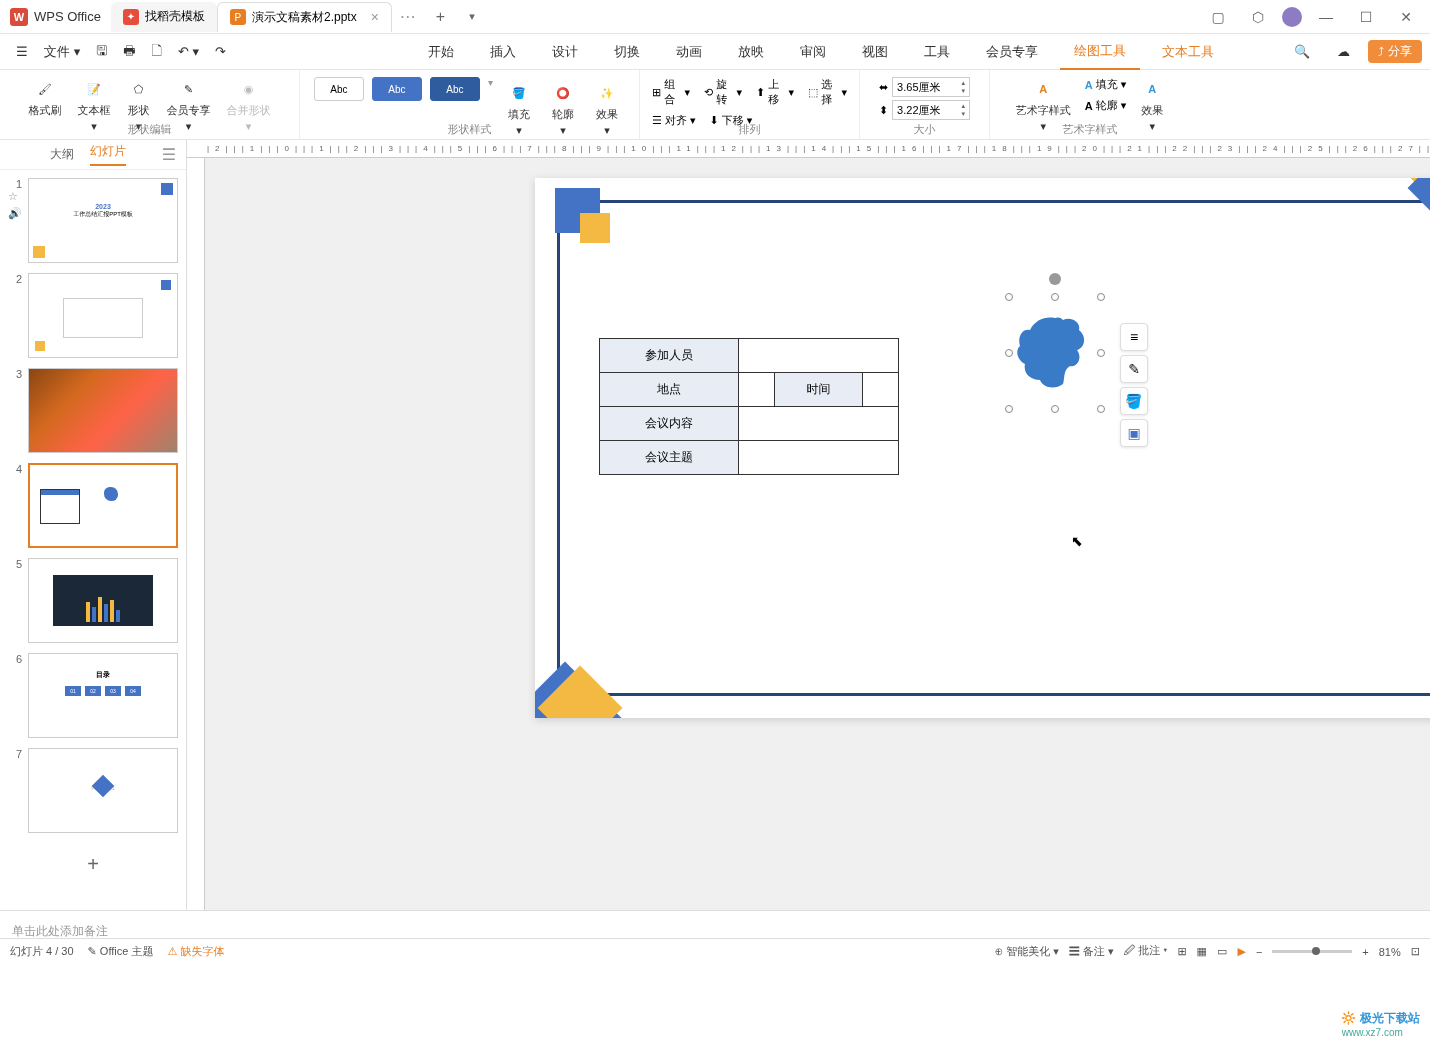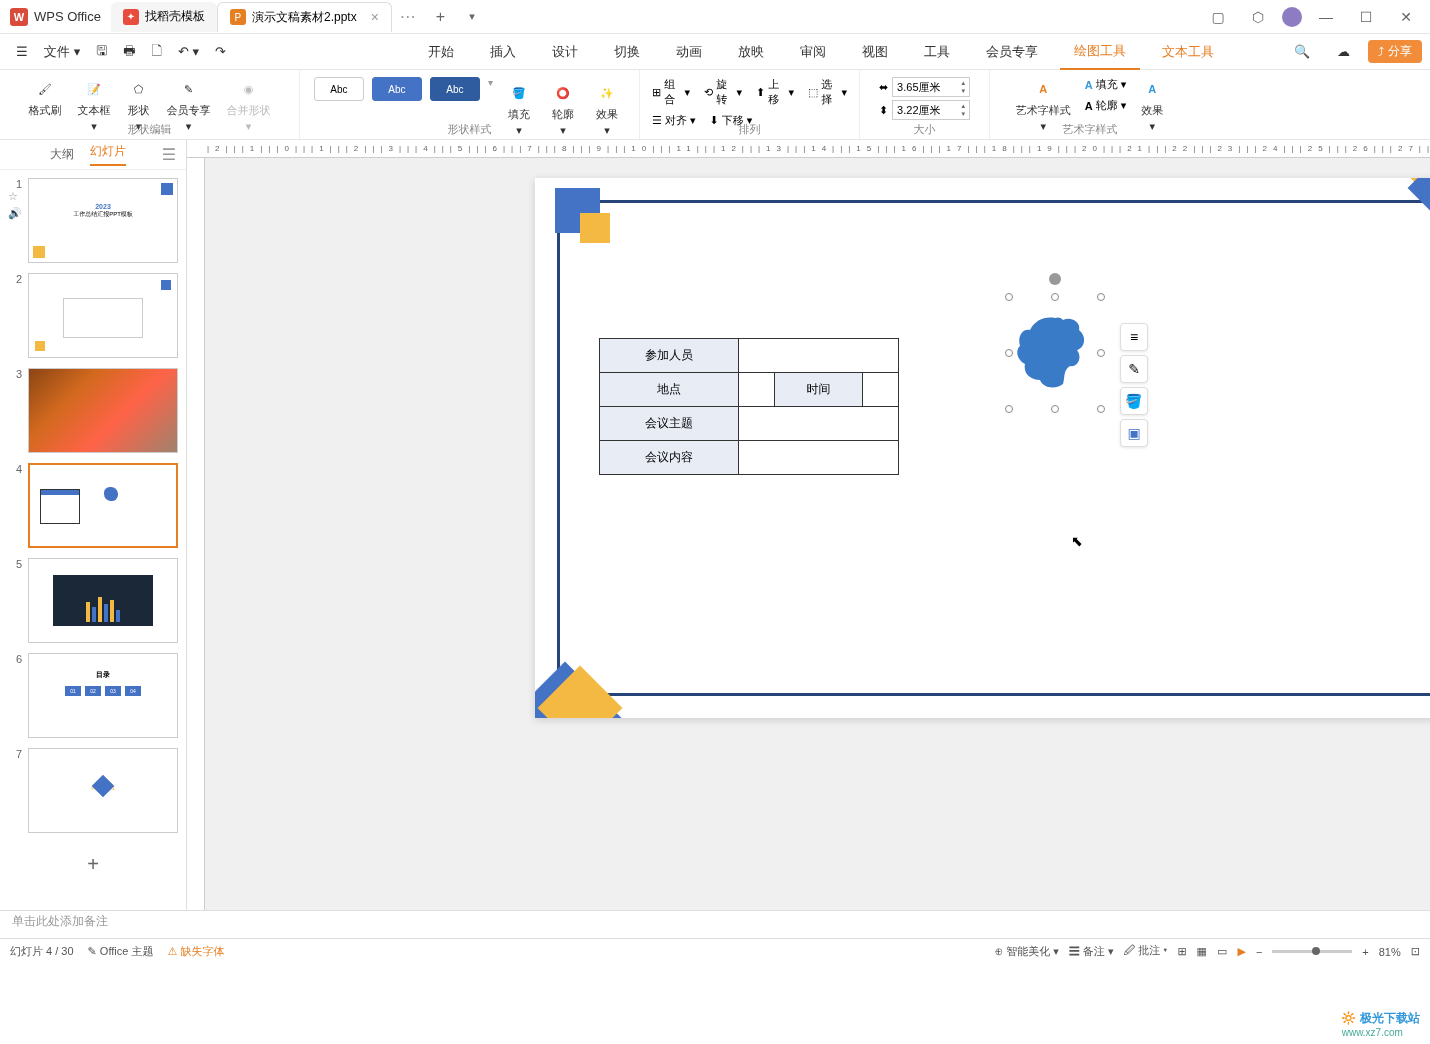--- a/index.html
+++ b/index.html
@@ -354,11 +354,11 @@
                 <td class="blank"></td>
               </tr>
           <tr>
-                <td>会议主题</td>
+                <td>会议内容</td>
                 <td class="blank" colspan="3"></td>
               </tr>
           <tr>
-                <td>会议内容</td>
+                <td>会议主题</td>
                 <td class="blank" colspan="3"></td>
               </tr>
         </tbody>

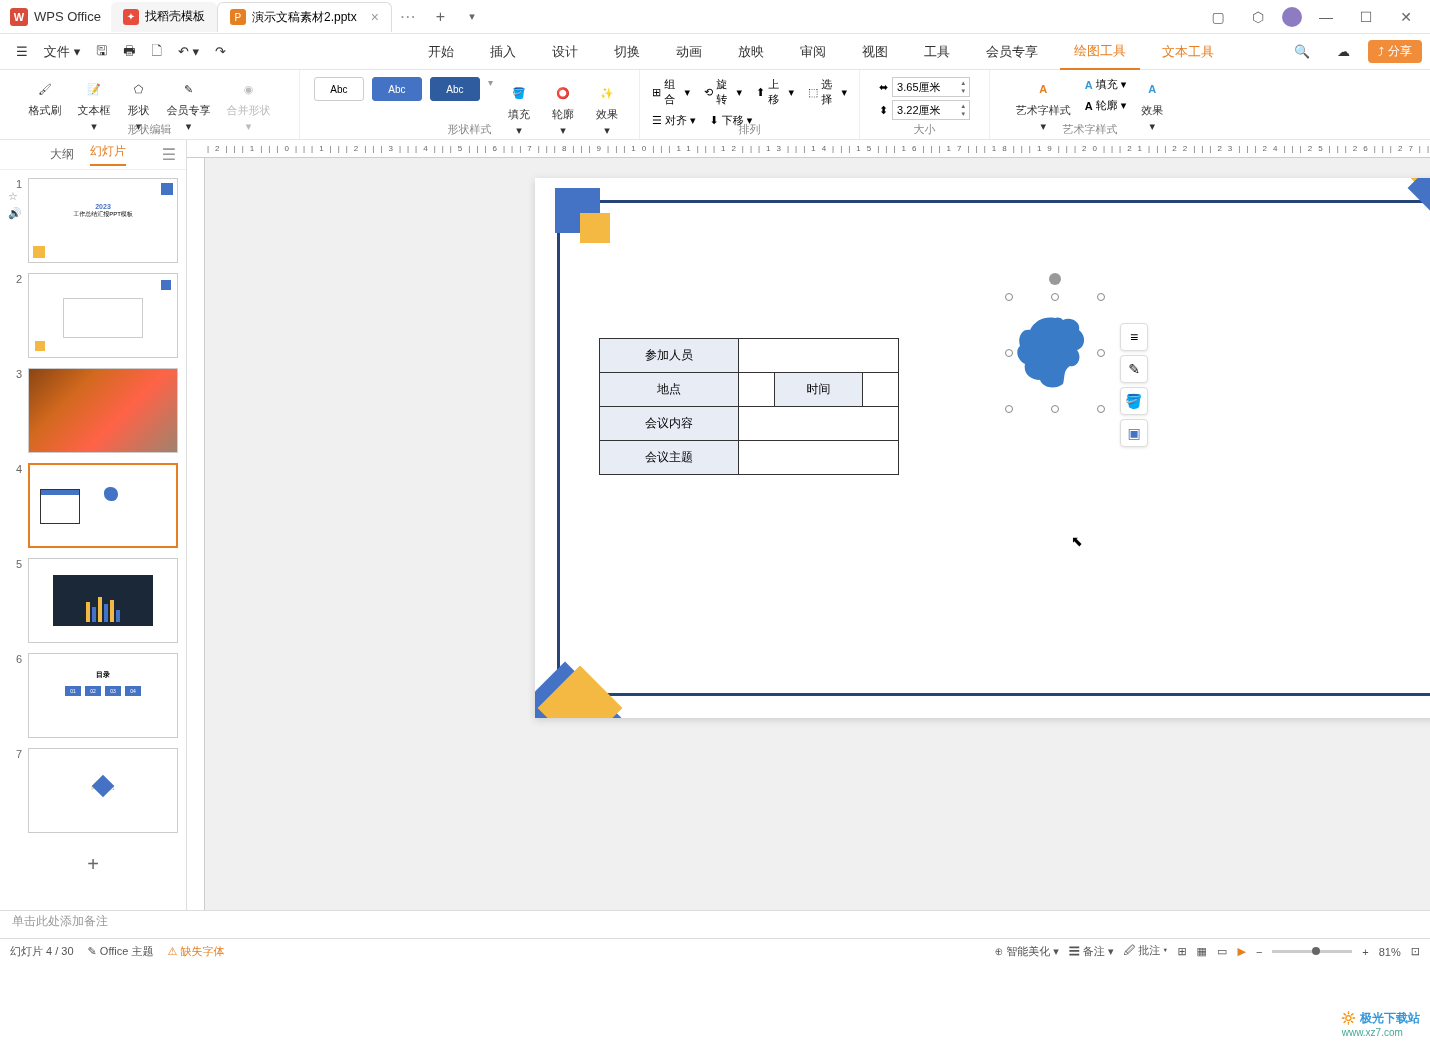--- a/index.html
+++ b/index.html
@@ -82,7 +82,7 @@
 .cloud-shape{position:absolute;top:15px;left:10px;width:80px;height:90px}
 .float-toolbar{position:absolute;top:145px;left:585px;display:flex;flex-direction:column;gap:4px}
 .float-btn{width:28px;height:28px;background:#fff;border:1px solid #ddd;border-radius:4px;display:flex;align-items:center;justify-content:center;font-size:14px;box-shadow:0 1px 3px rgba(0,0,0,0.1)}
-.notes-bar{height:28px;background:#fff;border-top:1px solid #ddd;padding:2px 12px;font-size:12px;color:#999}
+.notes-bar{height:28px;background:#fff;border-top:1px solid #ddd;padding:12px 12px;font-size:12px;color:#999}
 .statusbar{height:26px;background:#fff;border-top:1px solid #ddd;display:flex;align-items:center;padding:0 10px;font-size:11px;color:#555;gap:14px}
 .status-right{margin-left:auto;display:flex;align-items:center;gap:10px}
 .zoom-slider{width:80px;height:3px;background:#ccc;position:relative}

